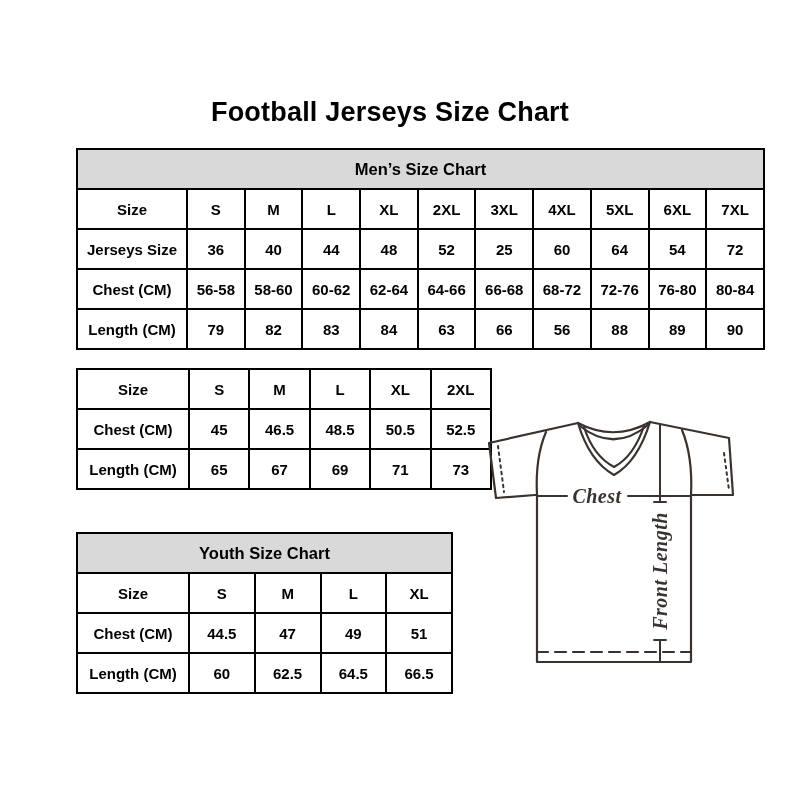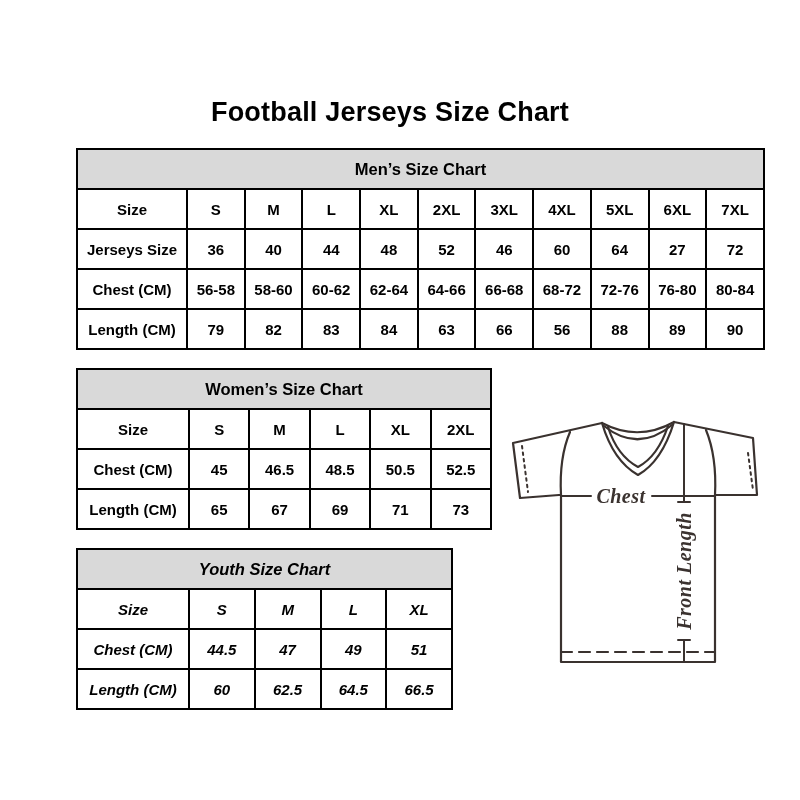--- a/index.html
+++ b/index.html
@@ -85,7 +85,7 @@
             <td>44</td>
             <td>48</td>
             <td>52</td>
-            <td>46</td>
+            <td>25</td>
             <td>60</td>
             <td>64</td>
             <td>27</td>

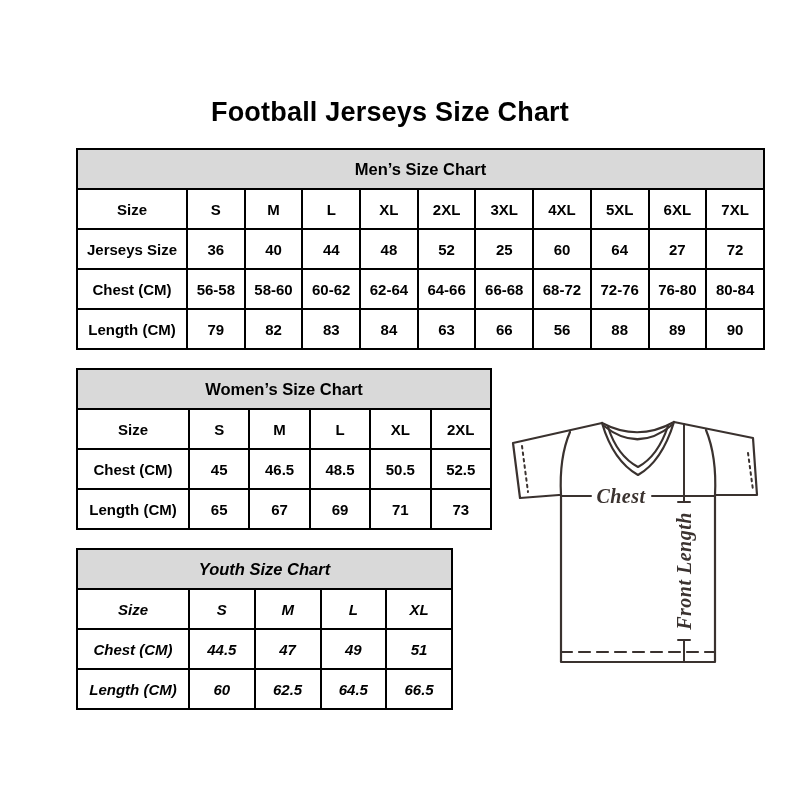--- a/index.html
+++ b/index.html
@@ -88,7 +88,7 @@
             <td>25</td>
             <td>60</td>
             <td>64</td>
-            <td>27</td>
+            <td>54</td>
             <td>72</td>
           </tr>
           <tr>

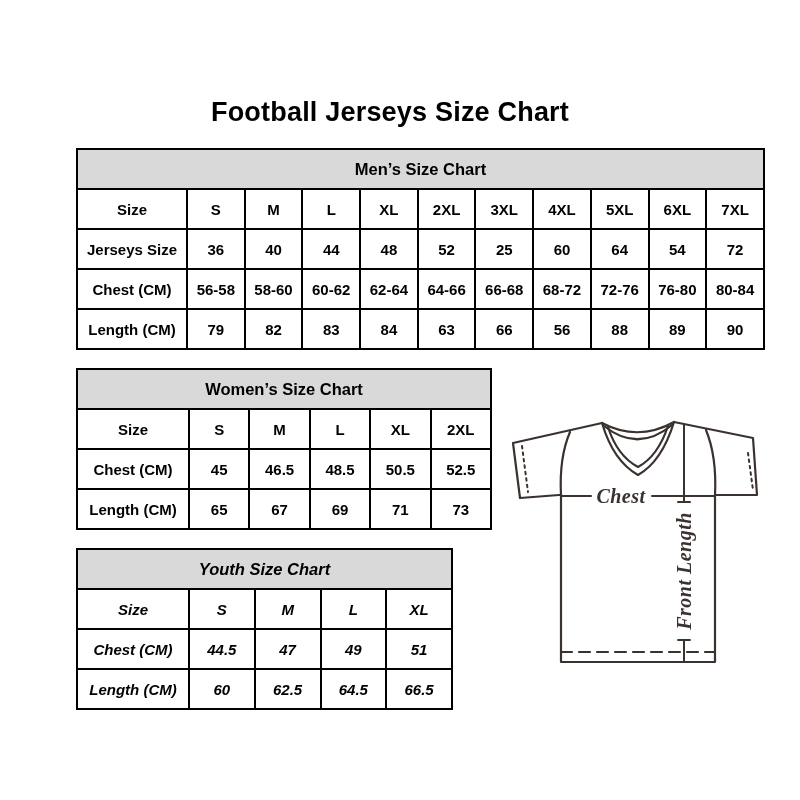--- a/index.html
+++ b/index.html
@@ -133,9 +133,6 @@
         </colgroup>
         <tbody>
           <tr>
-            <th colspan="6" class="cap">Women’s Size Chart</th>
-          </tr>
-          <tr>
             <th>Size</th>
             <th>S</th>
             <th>M</th>

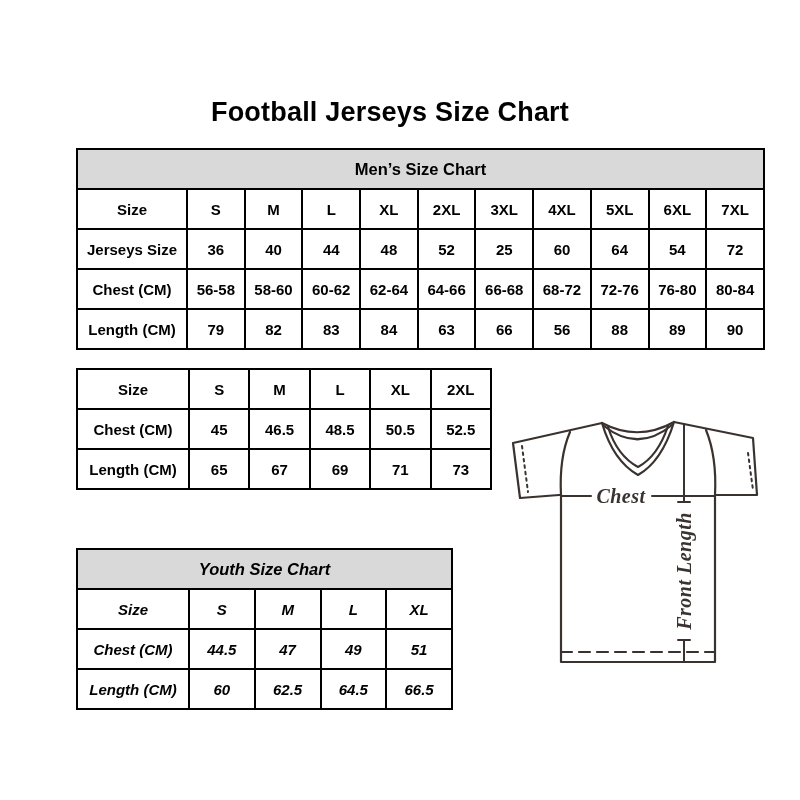--- a/index.html
+++ b/index.html
@@ -32,7 +32,7 @@
   #womens-table-host col.label-col { width:112px; }
   #youth-table-host  col.label-col { width:112px; }
 
-  .jersey-wrap { position:absolute; left:502px; top:398px; width:280px; height:290px;text-align:center; }
+  .jersey-wrap { position:absolute; left:478px; top:398px; width:280px; height:290px;text-align:center; }
   .jersey-wrap svg { display:block; width:280px; height:290px; }
   .jersey-label {
     font-family:"Liberation Serif", serif; font-style:italic; font-weight:bold;

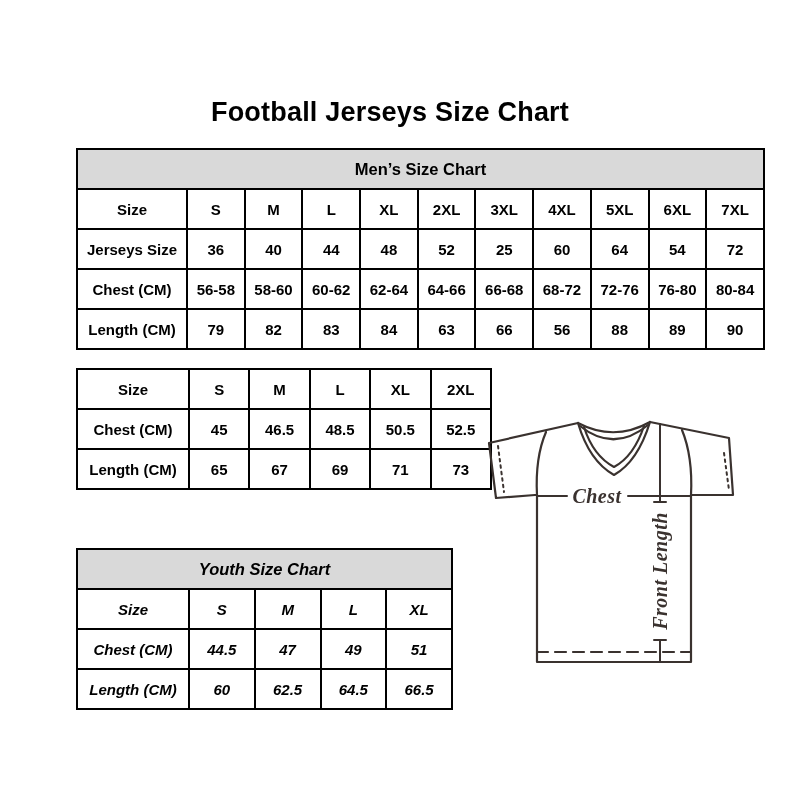--- a/index.html
+++ b/index.html
@@ -15,7 +15,7 @@
   .tbl-host { position:absolute;padding-left:38px; }
   #mens-table-host   { left:38px; top:148px; width:727px; }
   #womens-table-host { left:38px; top:368px; width:454px; }
-  #youth-table-host  { left:38px; top:548px; width:415px;font-style:italic; }
+  #youth-table-host  { left:38px; top:532px; width:415px; }
 
   table.size-table {
     border-collapse:collapse; table-layout:fixed; width:100%;

